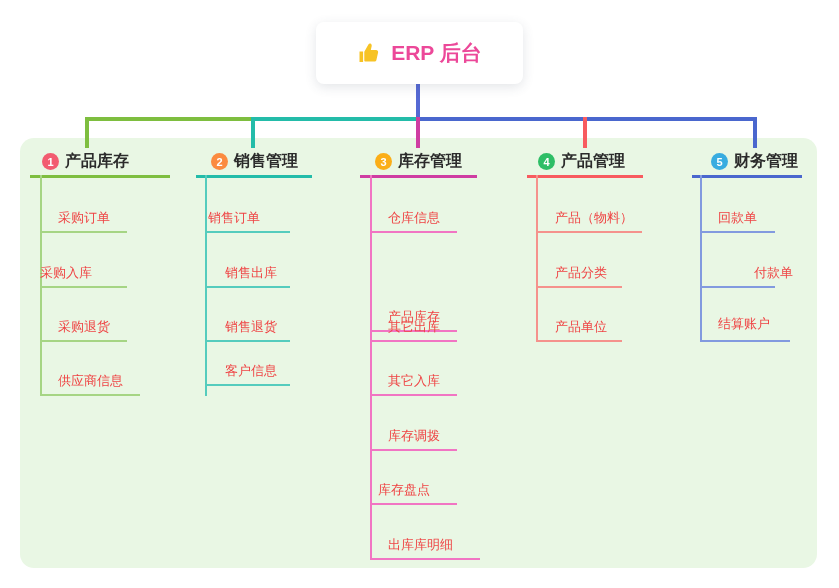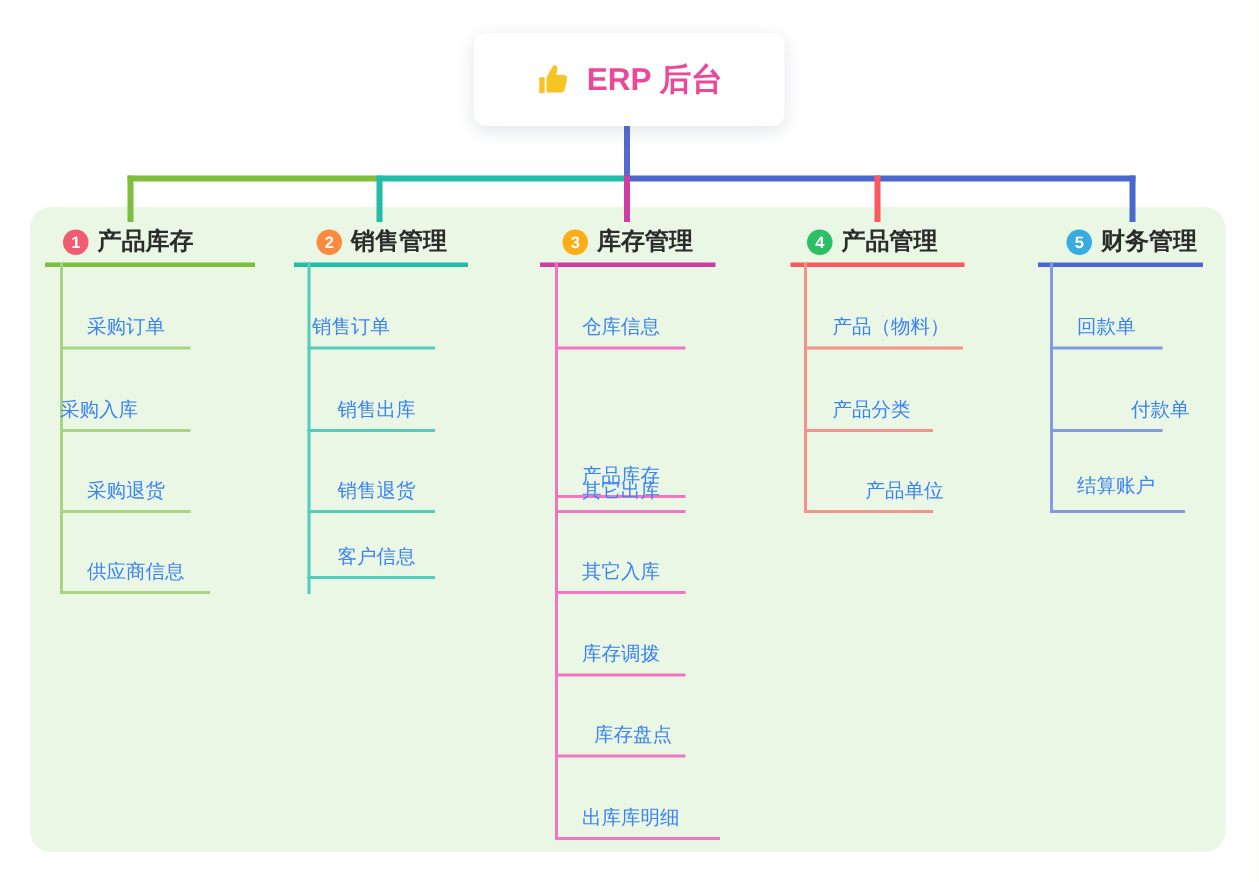--- a/index.html
+++ b/index.html
@@ -43,7 +43,7 @@
   .vc5, .ic5 { background:#829ADF; }
 
   .item { position:absolute; height:30px; display:flex; align-items:flex-end;
-          font-size:13px; color:#3b82f6; cursor:default; }
+          font-size:13px; color:#ef4444; cursor:default; }
   .item span { padding-bottom:6px; white-space:nowrap; }
   .item .u { position:absolute; left:0; bottom:0; height:2px; width:100%; }
 </style>

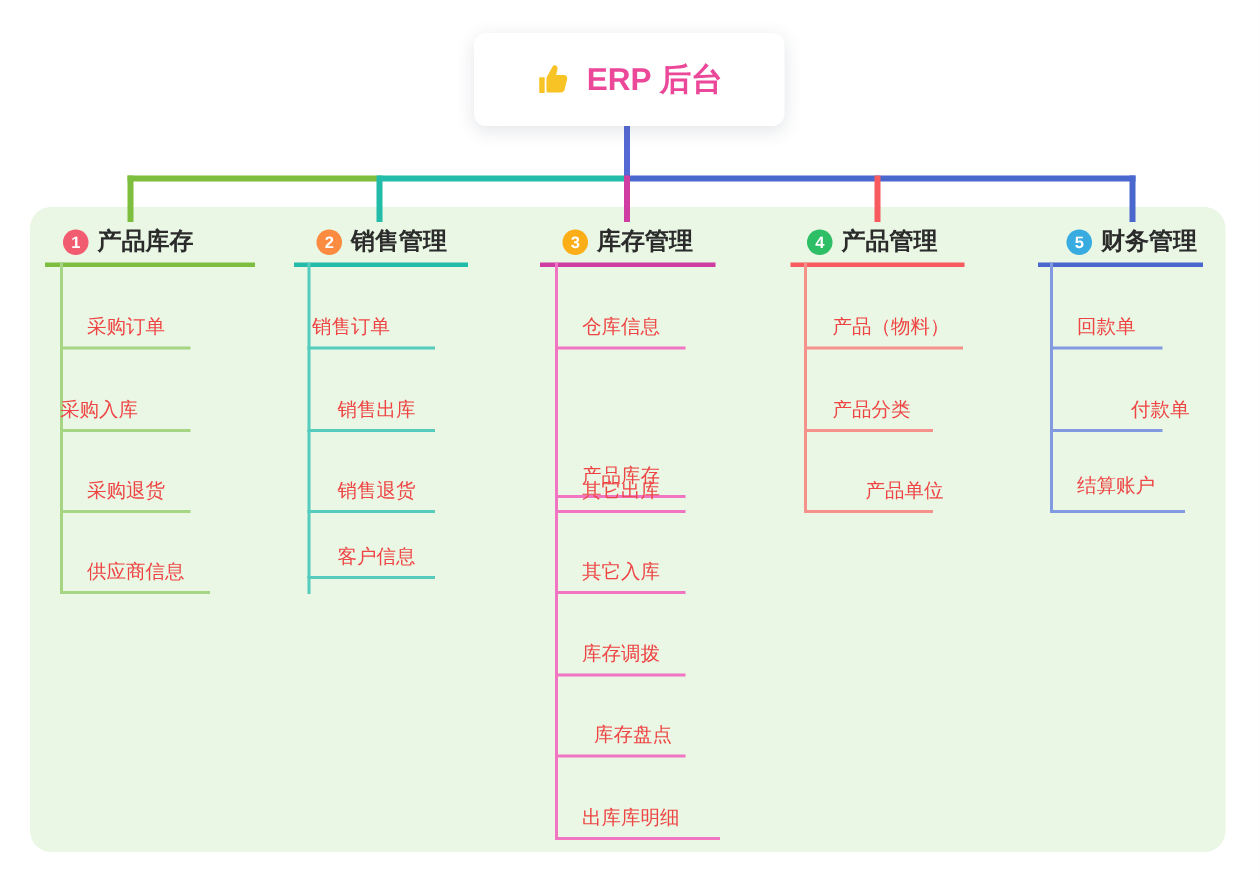--- a/index.html
+++ b/index.html
@@ -177,7 +177,7 @@
         <i class="u ic4"></i>
       </div>
     <div class="item" style="left:9px; top:164px; width:86px;">
-        <span style="padding-left:19px;margin-left:22px;">产品单位</span>
+        <span style="padding-left:19px;">产品单位</span>
         <i class="u ic4"></i>
       </div>
   </div>

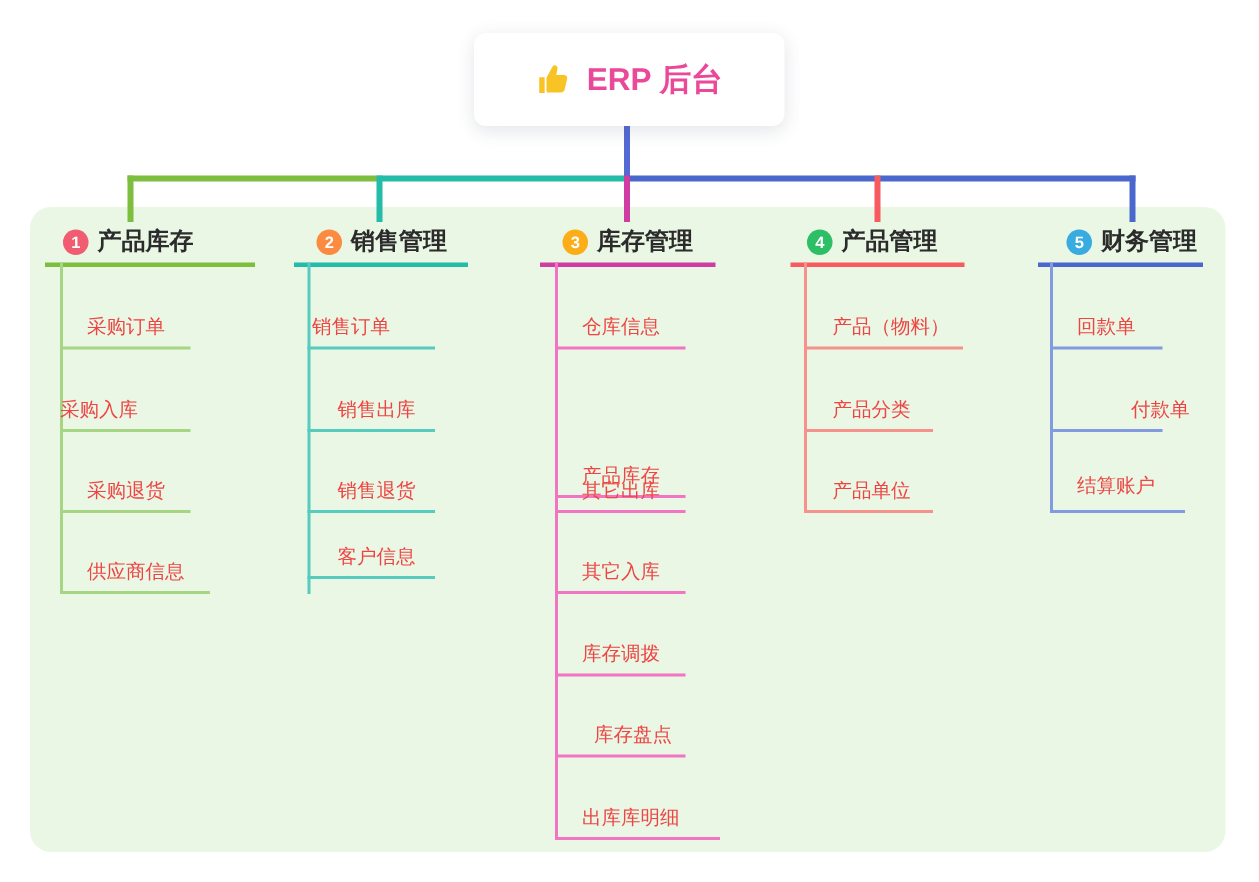--- a/index.html
+++ b/index.html
@@ -152,7 +152,7 @@
         <i class="u ic3"></i>
       </div>
     <div class="item" style="left:10px; top:327px; width:87px;">
-        <span style="padding-left:26px;">库存盘点</span>
+        <span style="padding-left:8px;">库存盘点</span>
         <i class="u ic3"></i>
       </div>
     <div class="item" style="left:10px; top:382px; width:110px;">

